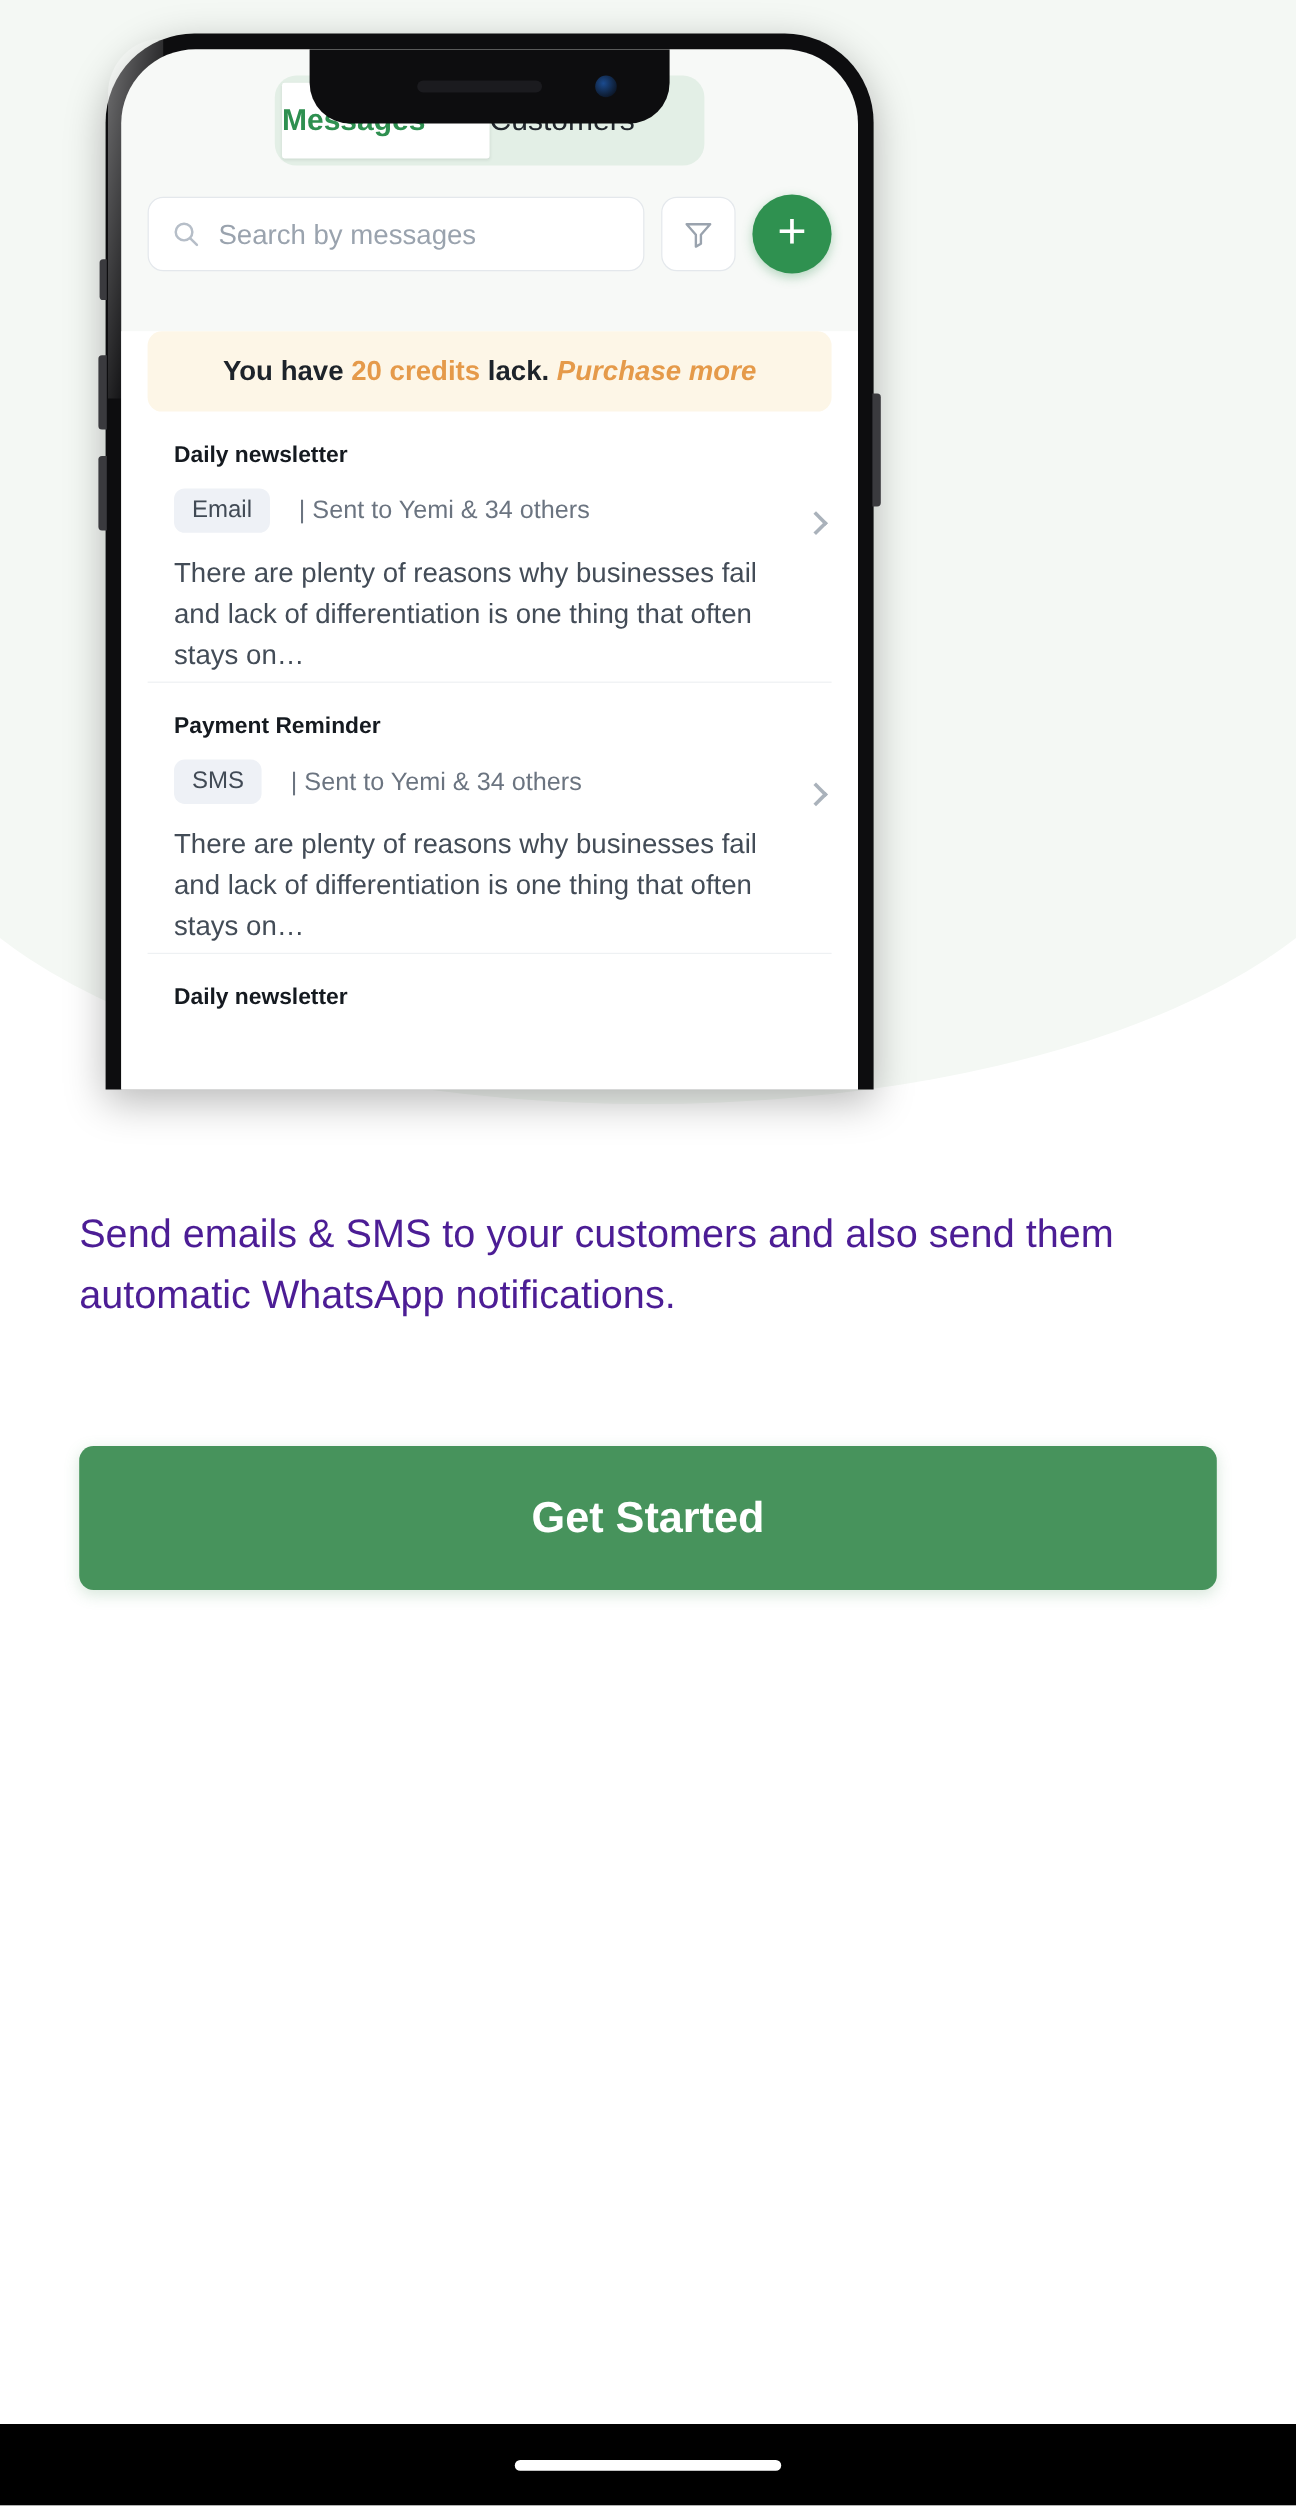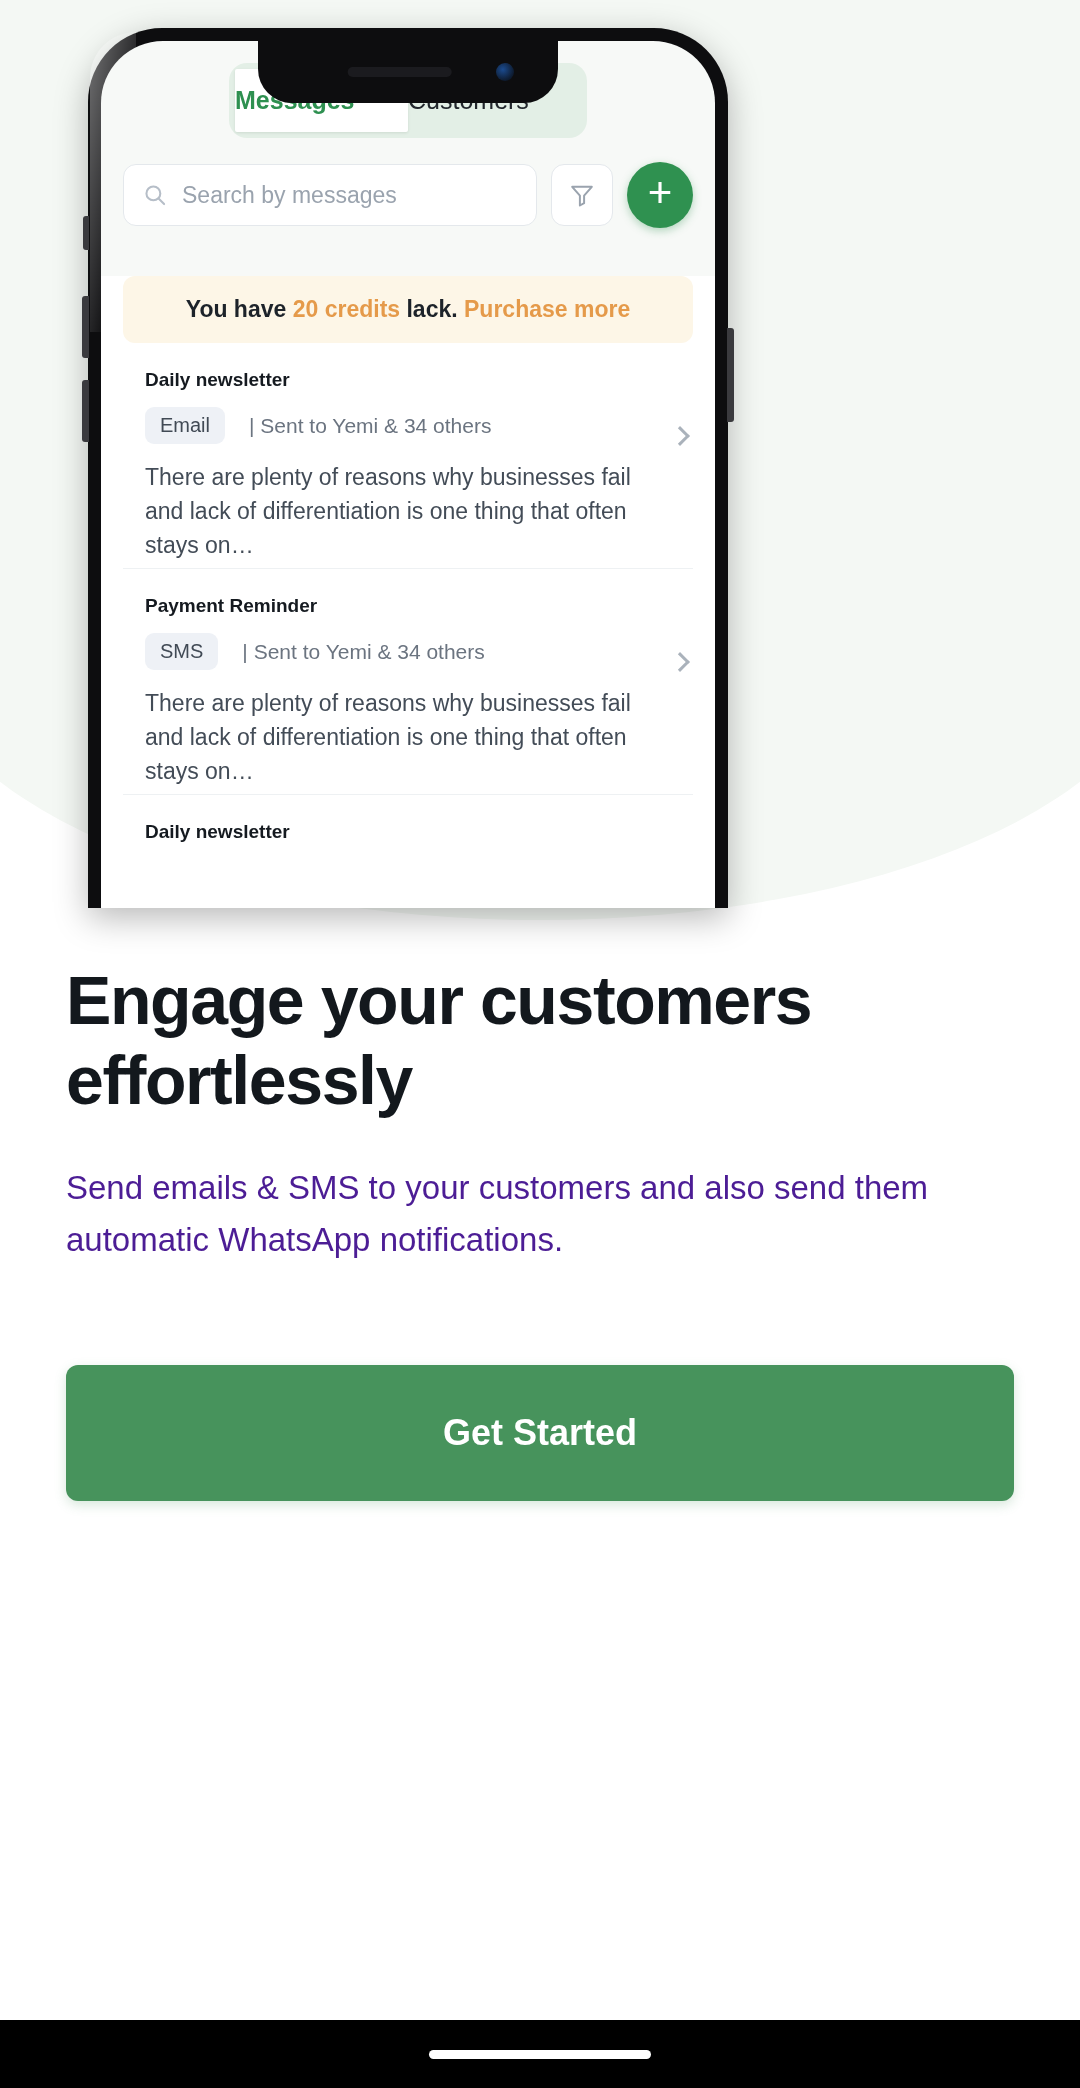--- a/index.html
+++ b/index.html
@@ -127,7 +127,7 @@
     padding:20px 10px; text-align:center; font-size:23px; font-weight:700; color:#1d232a;
   }
   .credits .amt{ color:#e59a4a; }
-  .credits .link{ color:#e59a4a; }
+  .credits .link{ color:#e59a4a;font-style:italic; }
 
   .msg{
     padding:26px 22px 6px; position:relative; margin:0 22px;

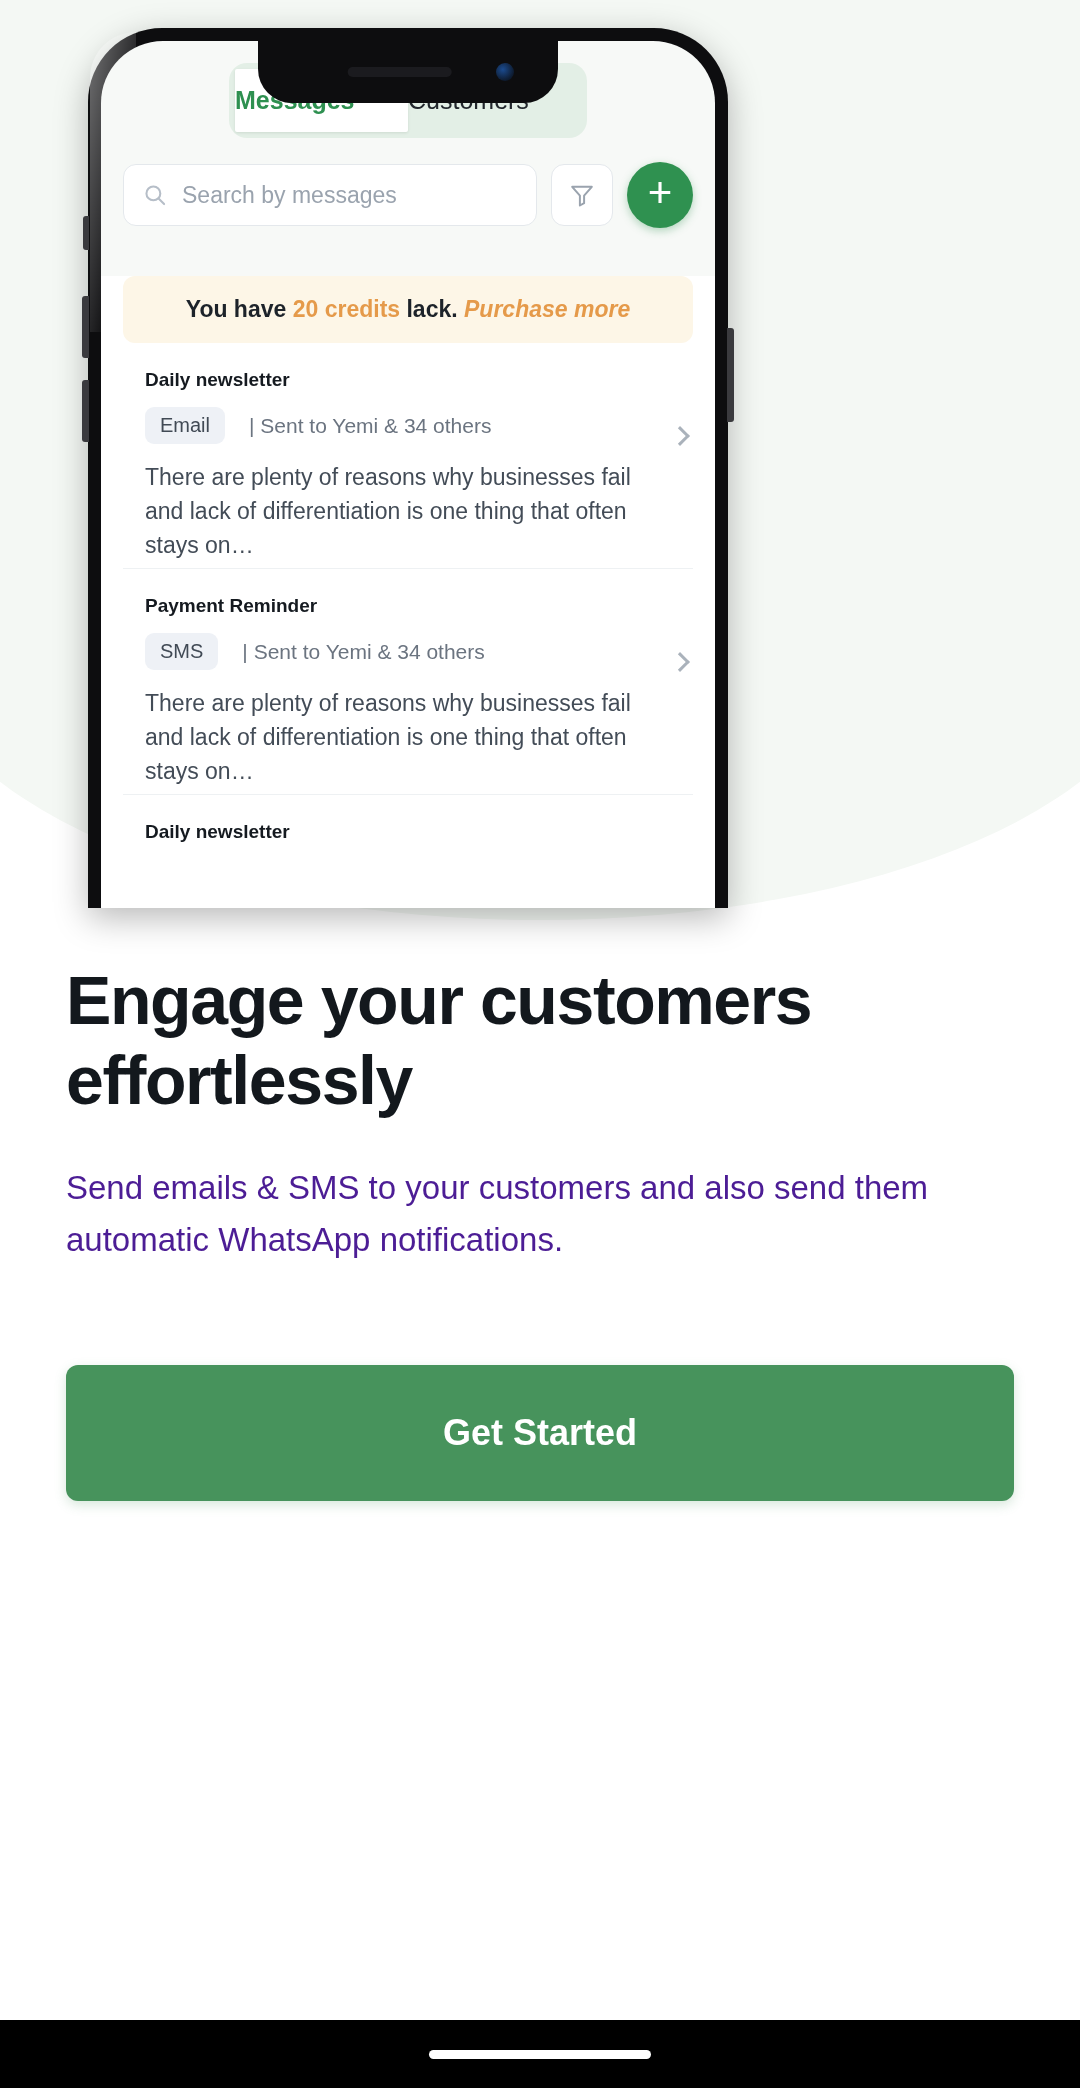--- a/index.html
+++ b/index.html
@@ -255,7 +255,6 @@
 </div>
 
 <div class="copy">
-  <div class="headline">Engage your customers effortlessly</div>
   <div class="subcopy">Send emails &amp; SMS to your customers and also send them automatic WhatsApp notifications.</div>
   <div class="cta">Get Started</div>
 </div>

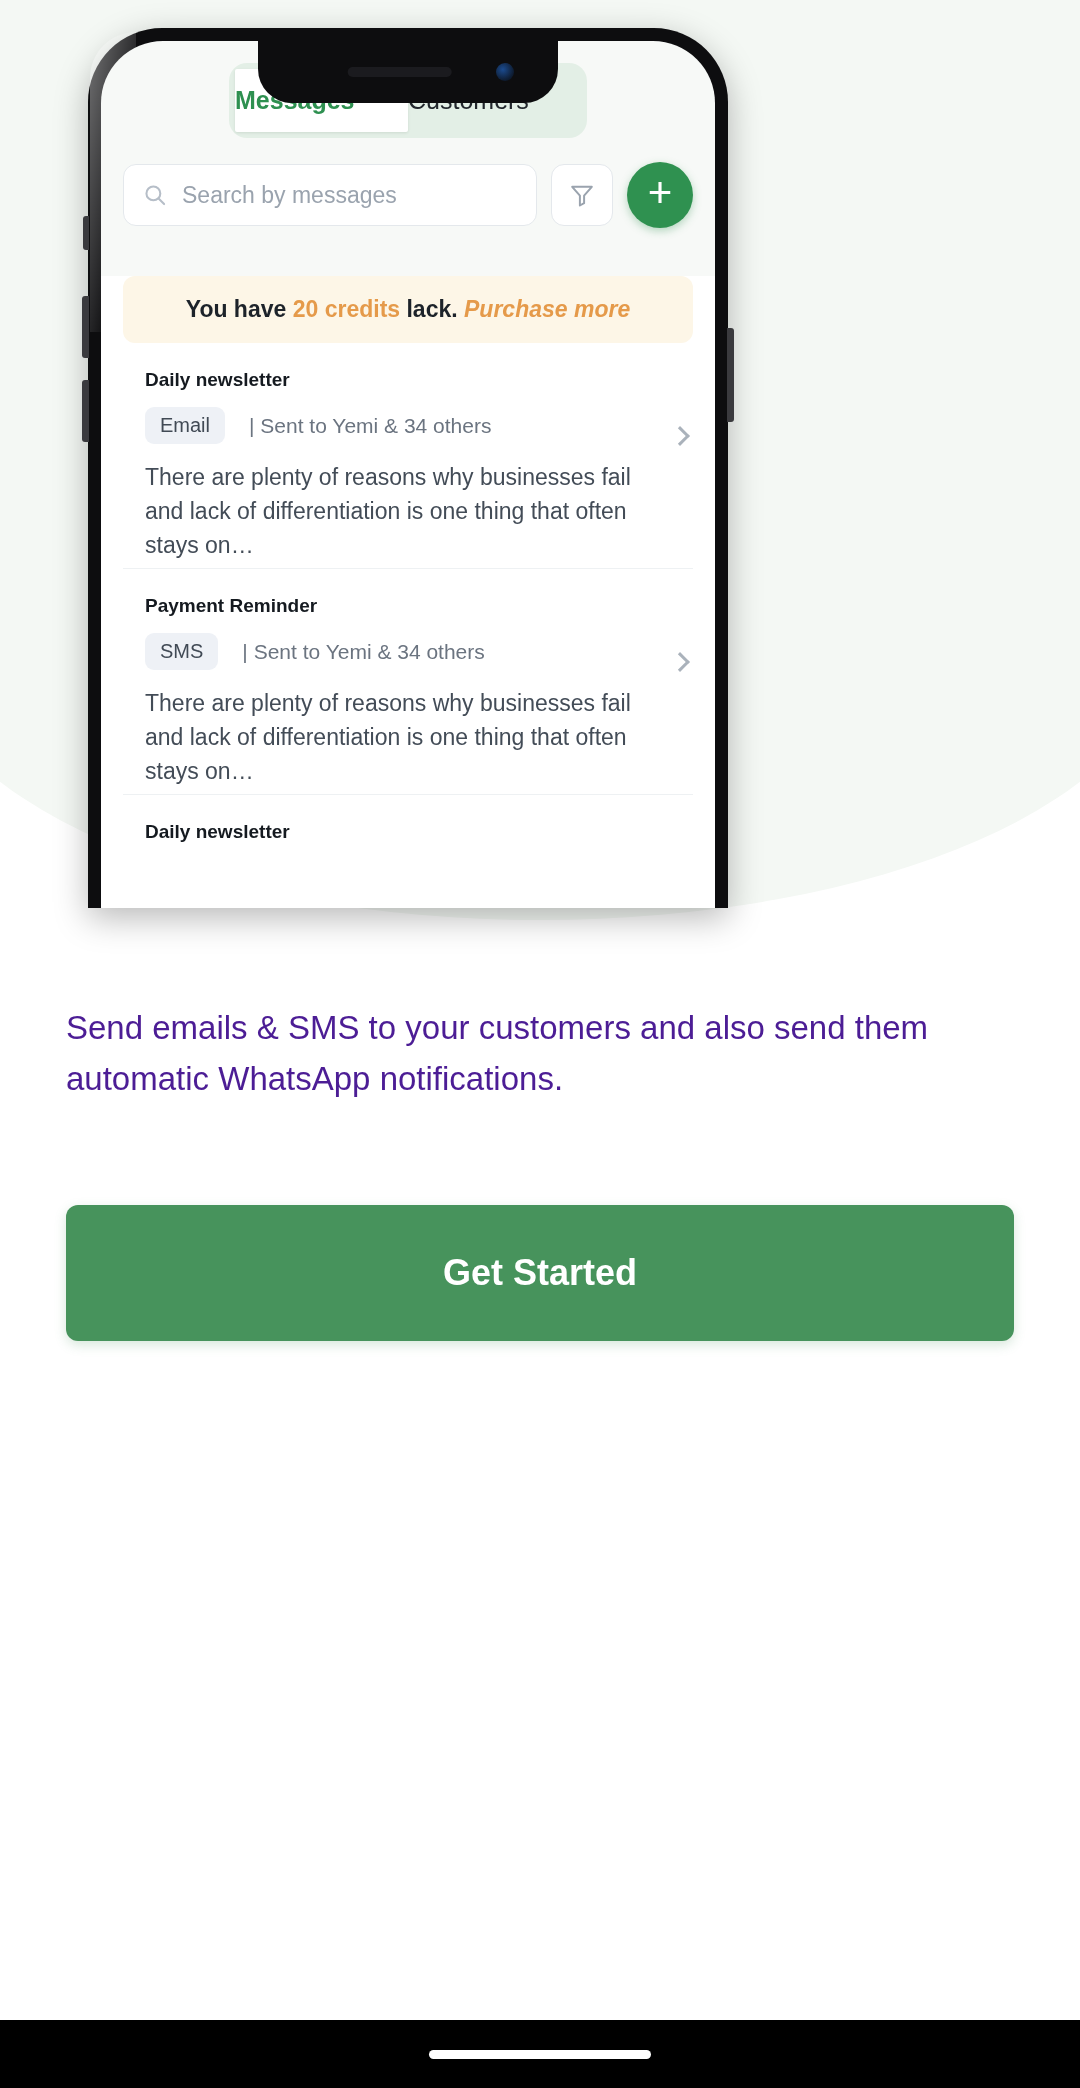--- a/index.html
+++ b/index.html
@@ -158,7 +158,7 @@
     margin-top:42px; font-size:33px; line-height:1.56; color:#4c1d95;
   }
   .cta{
-    margin-top:100px; width:100%; height:136px; background:#47935c;
+    margin-top:100px; width:100%; height:120px; background:#47935c;
     border-radius:12px; display:flex; align-items:center; justify-content:center;
     color:#ffffff; font-size:36px; font-weight:700; cursor:pointer;
     box-shadow:0 4px 12px rgba(71,147,92,.22);

